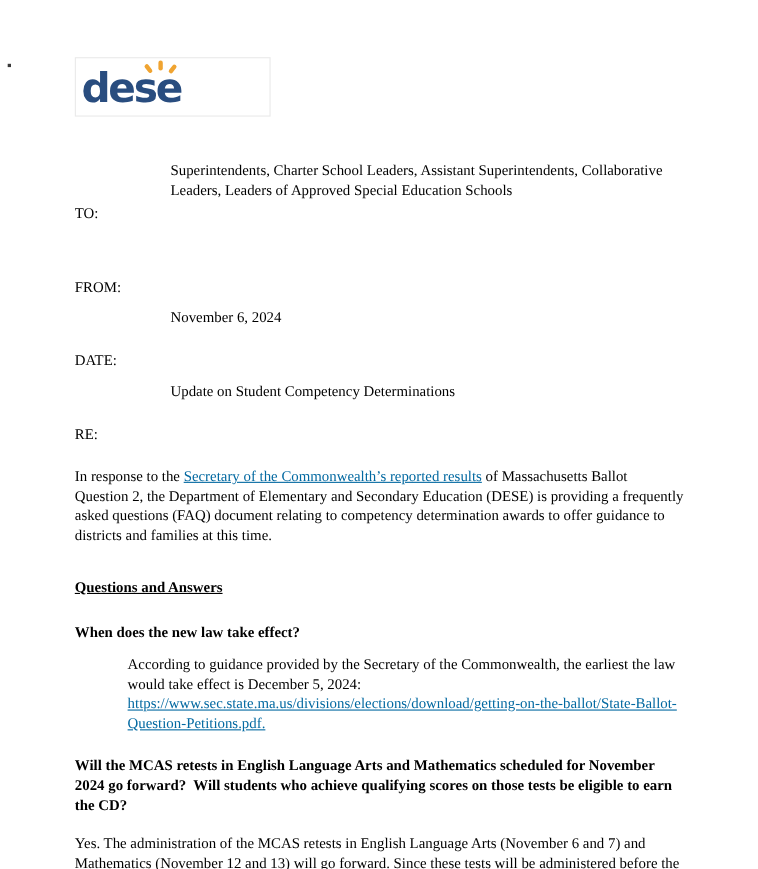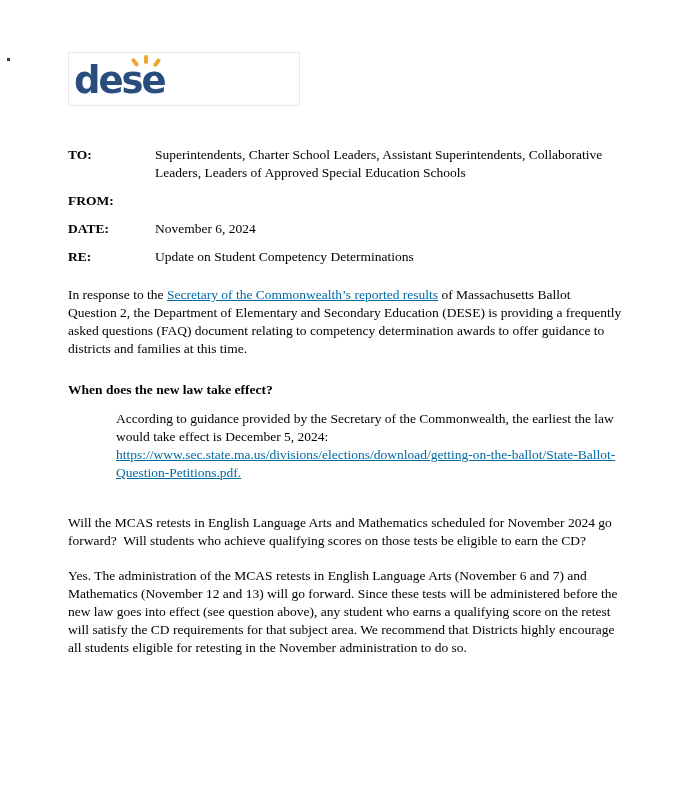--- a/index.html
+++ b/index.html
@@ -21,7 +21,7 @@
   
   .logo {
     margin: 52px 0 0 68px;
-    width: 232px;
+    width: 178px;
     height: 54px;
     box-sizing: border-box;
     border: 1px solid #e9e9e9;

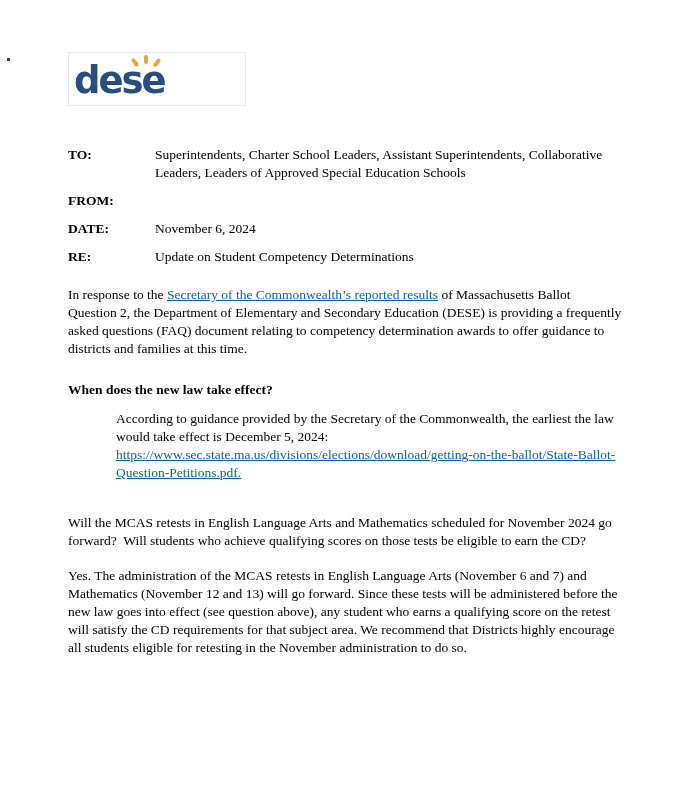--- a/index.html
+++ b/index.html
@@ -74,7 +74,7 @@
   }
   .memo { margin-top: 40px; }
   .mrow { display: flex; margin-bottom: 10px; }
-  .mlabel { flex: 0 0 87px; font-weight: bold; }
+  .mlabel { flex: 0 0 87px; font-weight: normal; margin-top: 39px; }
   .mvalue { flex: 1 1 auto; }
   p { margin: 0; }
   .intro { margin-top: 20px; }

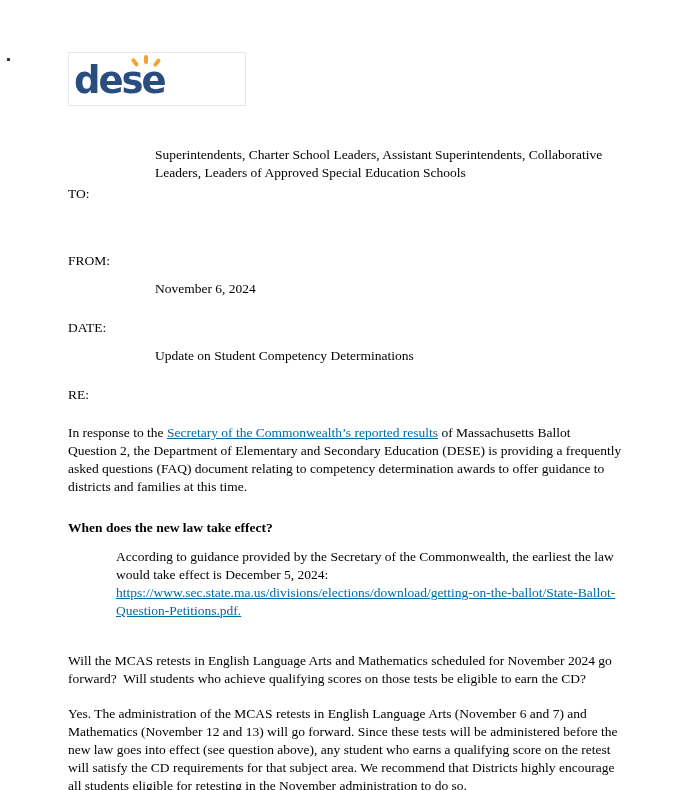--- a/index.html
+++ b/index.html
@@ -134,6 +134,7 @@
 
     <p class="intro"><span>In response to the </span><a class="doclink" href="#">Secretary of the Commonwealth’s reported results</a><span> of Massachusetts Ballot Question 2, the Department of Elementary and Secondary Education (DESE) is providing a frequently asked questions (FAQ) document relating to competency determination awards to offer guidance to districts and families at this time.</span></p>
 
+    <p class="qa-heading">Questions and Answers</p>
 
     <p class="q1">When does the new law take effect?</p>
 

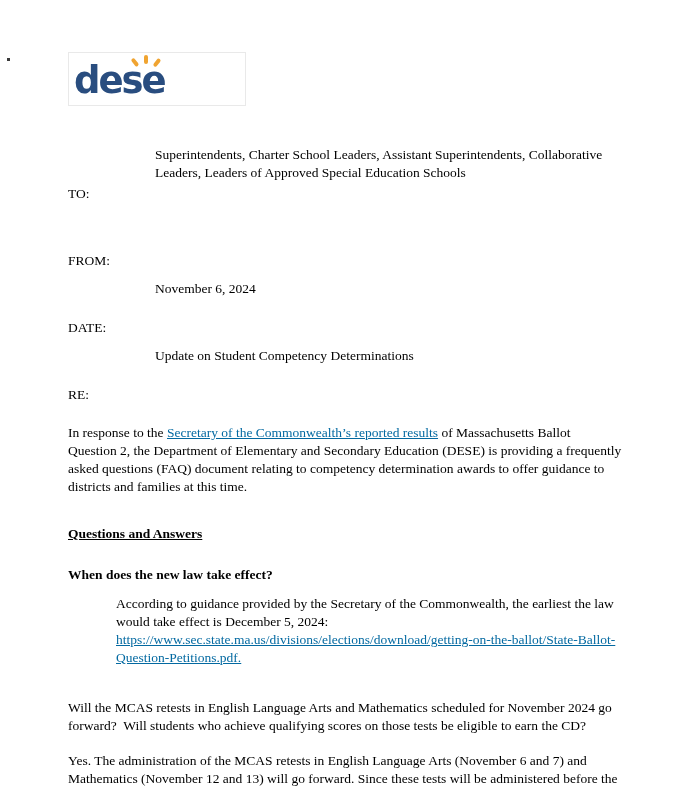--- a/index.html
+++ b/index.html
@@ -91,7 +91,7 @@
   }
   .q1 { margin-top: 23px; font-weight: bold; }
   .a1 { margin-top: 11px; overflow-wrap: break-word; margin-left: 48px; }
-  .q2 { margin-top: 32px; font-weight: normal; }
+  .q2 { margin-top: 20px; font-weight: bold; }
   .a2 { margin-top: 17px; }
 </style>
 </head>

